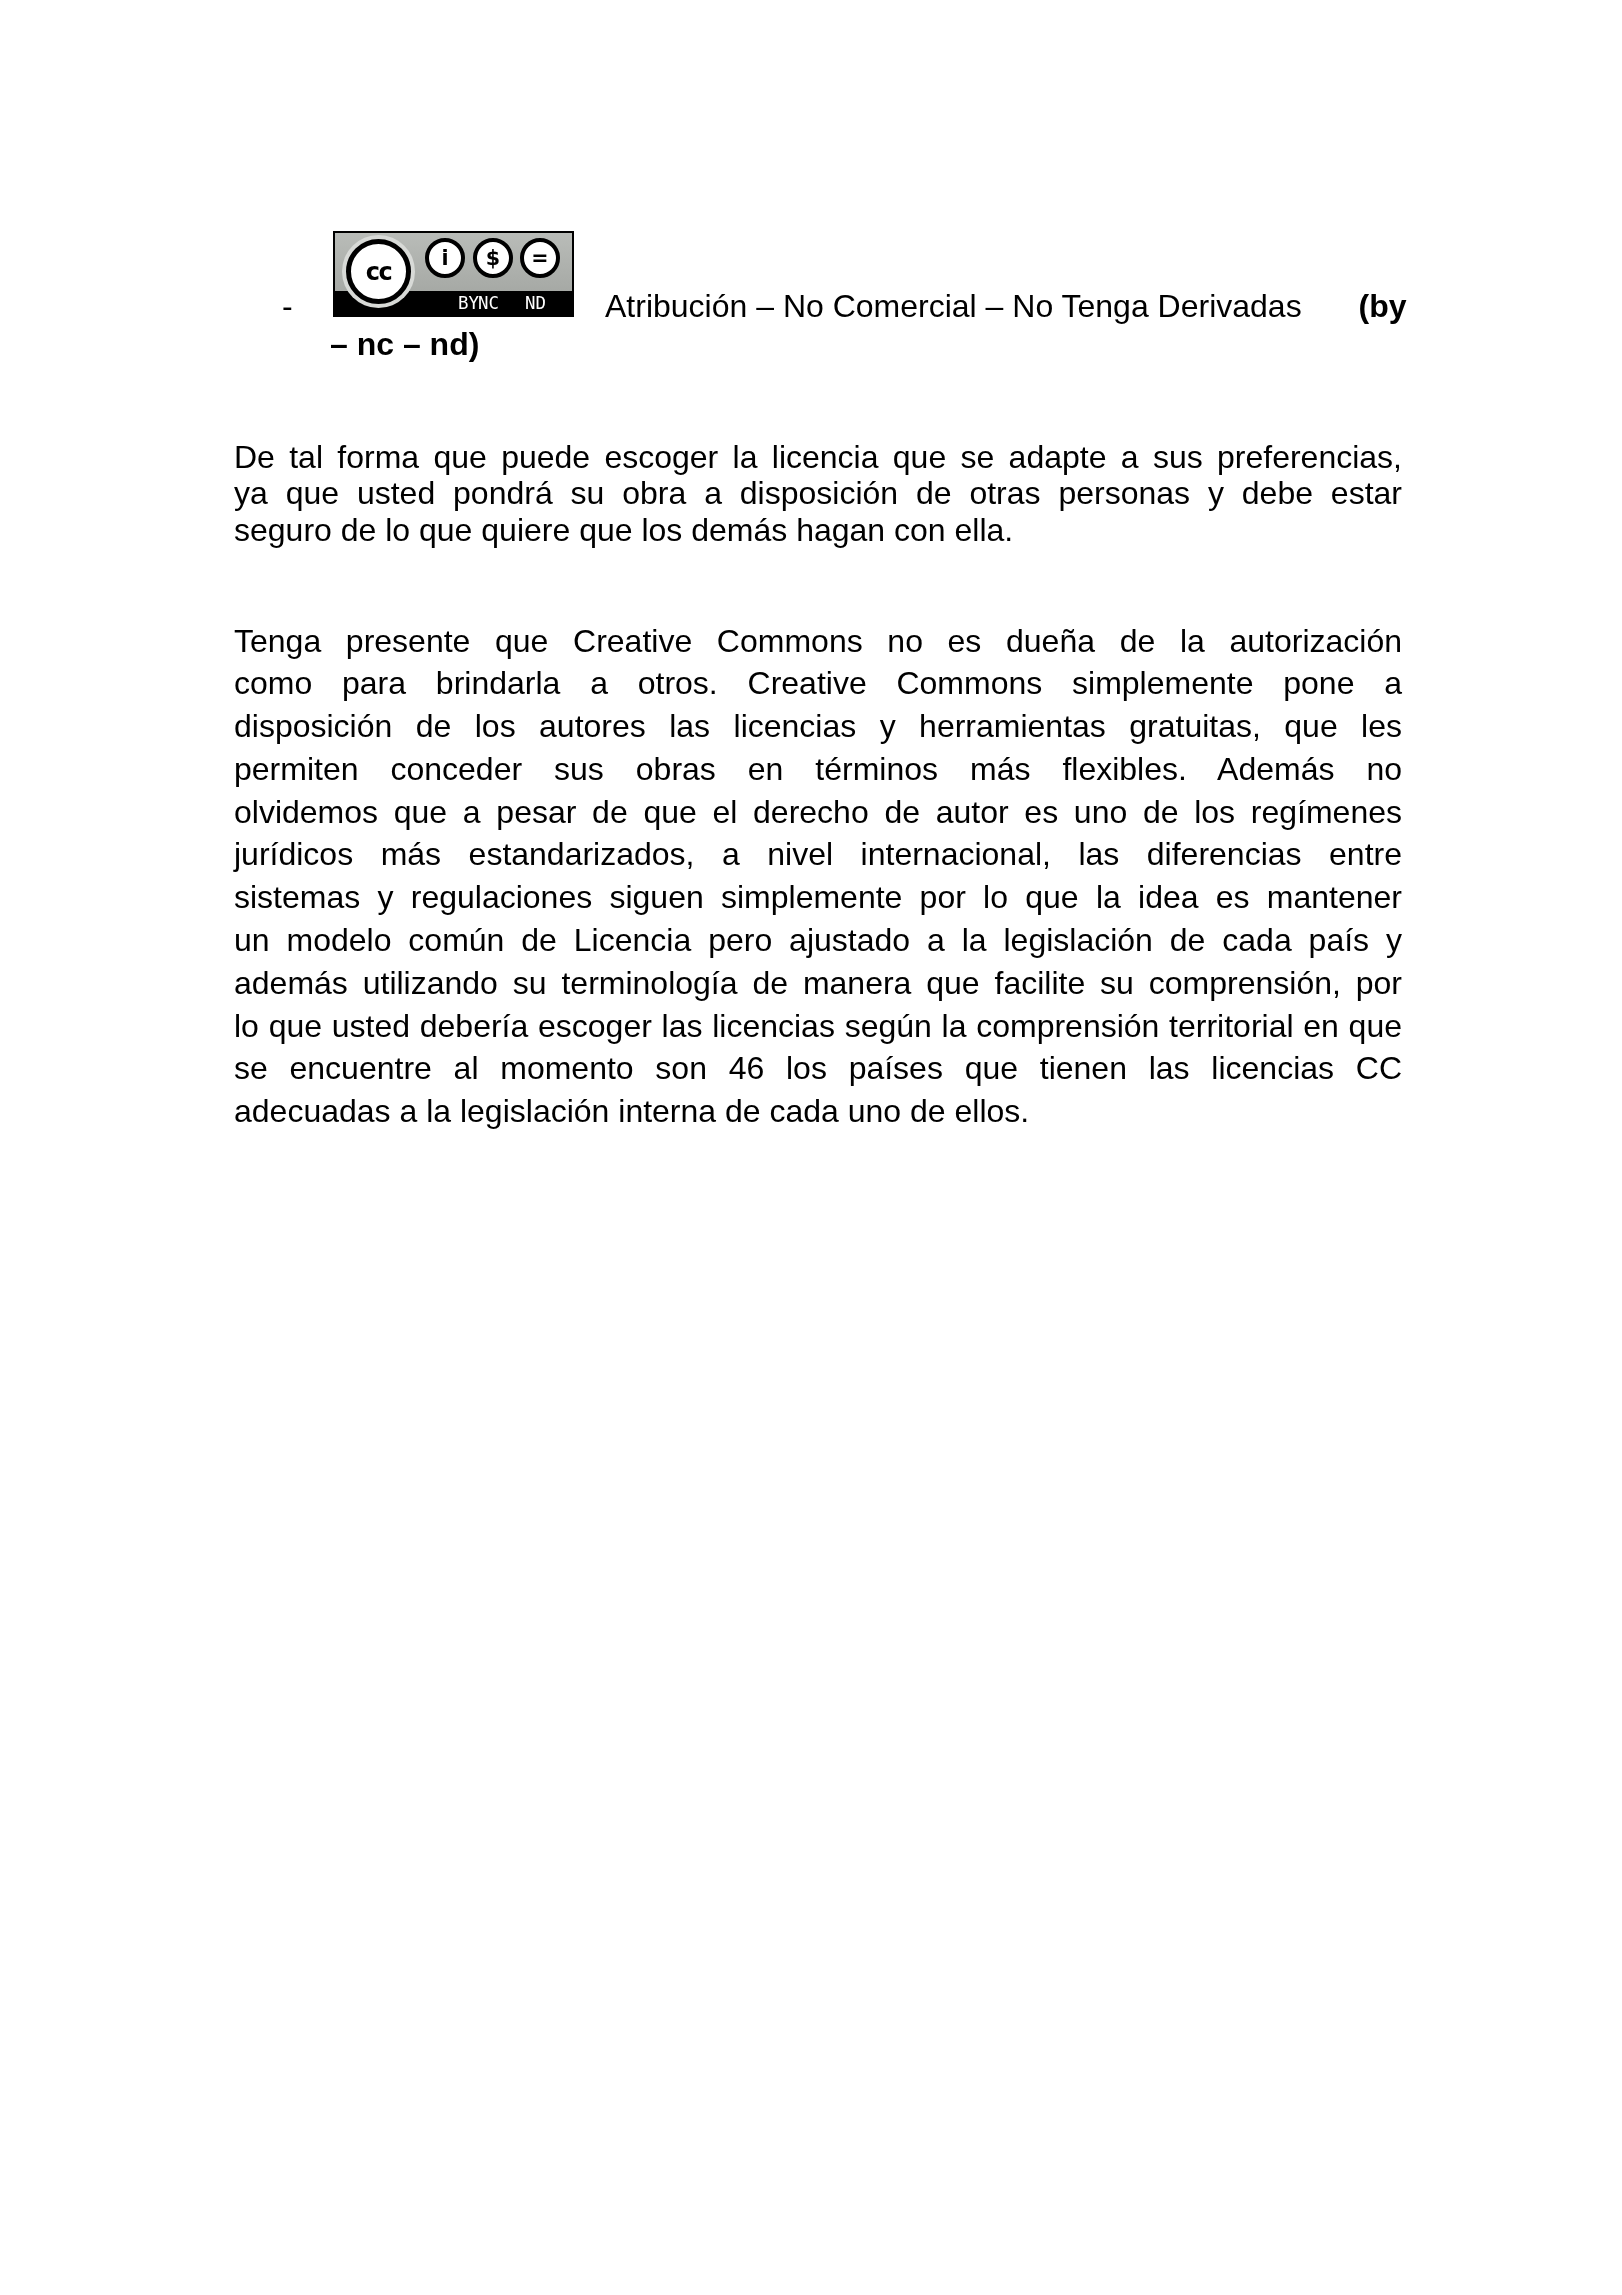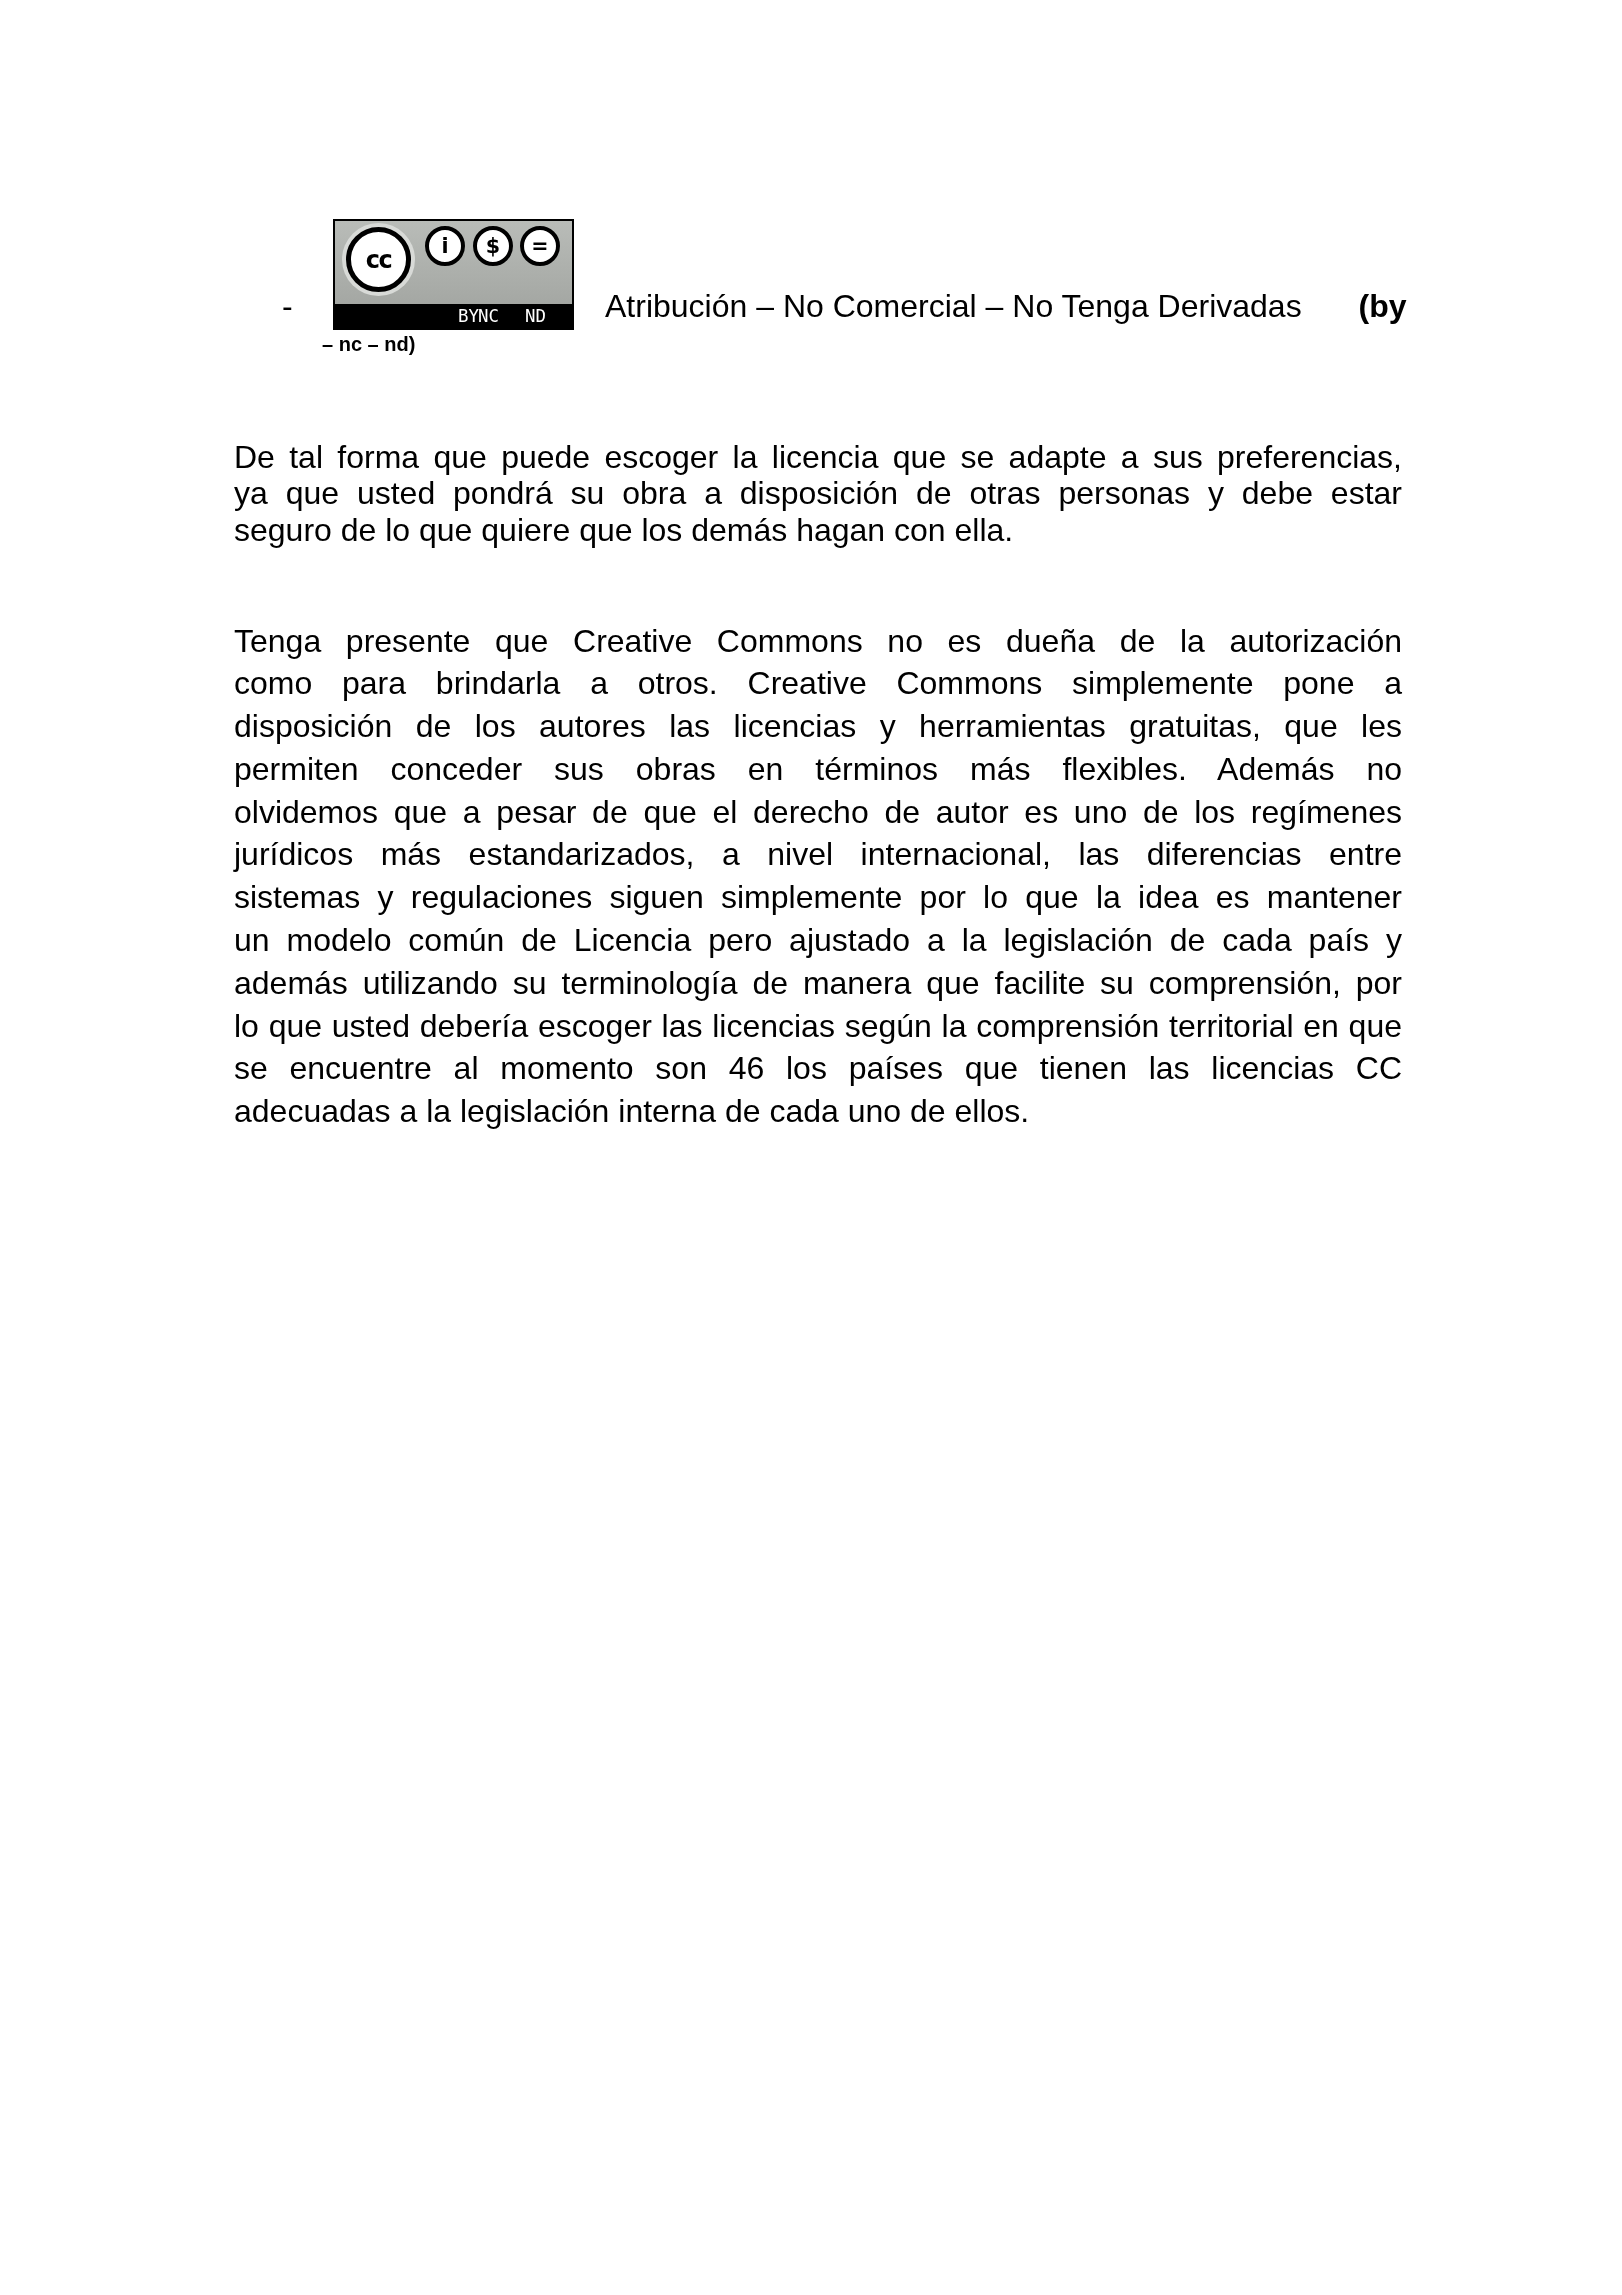--- a/index.html
+++ b/index.html
@@ -45,9 +45,9 @@
     .cc-badge {
       position: absolute;
       left: 333px;
-      top: 219px;
+      top: 231px;
       width: 241px;
-      height: 111px;
+      height: 86px;
       background: linear-gradient(180deg, #b9bcb8 0%, #a9aca8 60%, #9ea19d 100%);
       border: 2.4px solid #000;
       box-sizing: border-box;

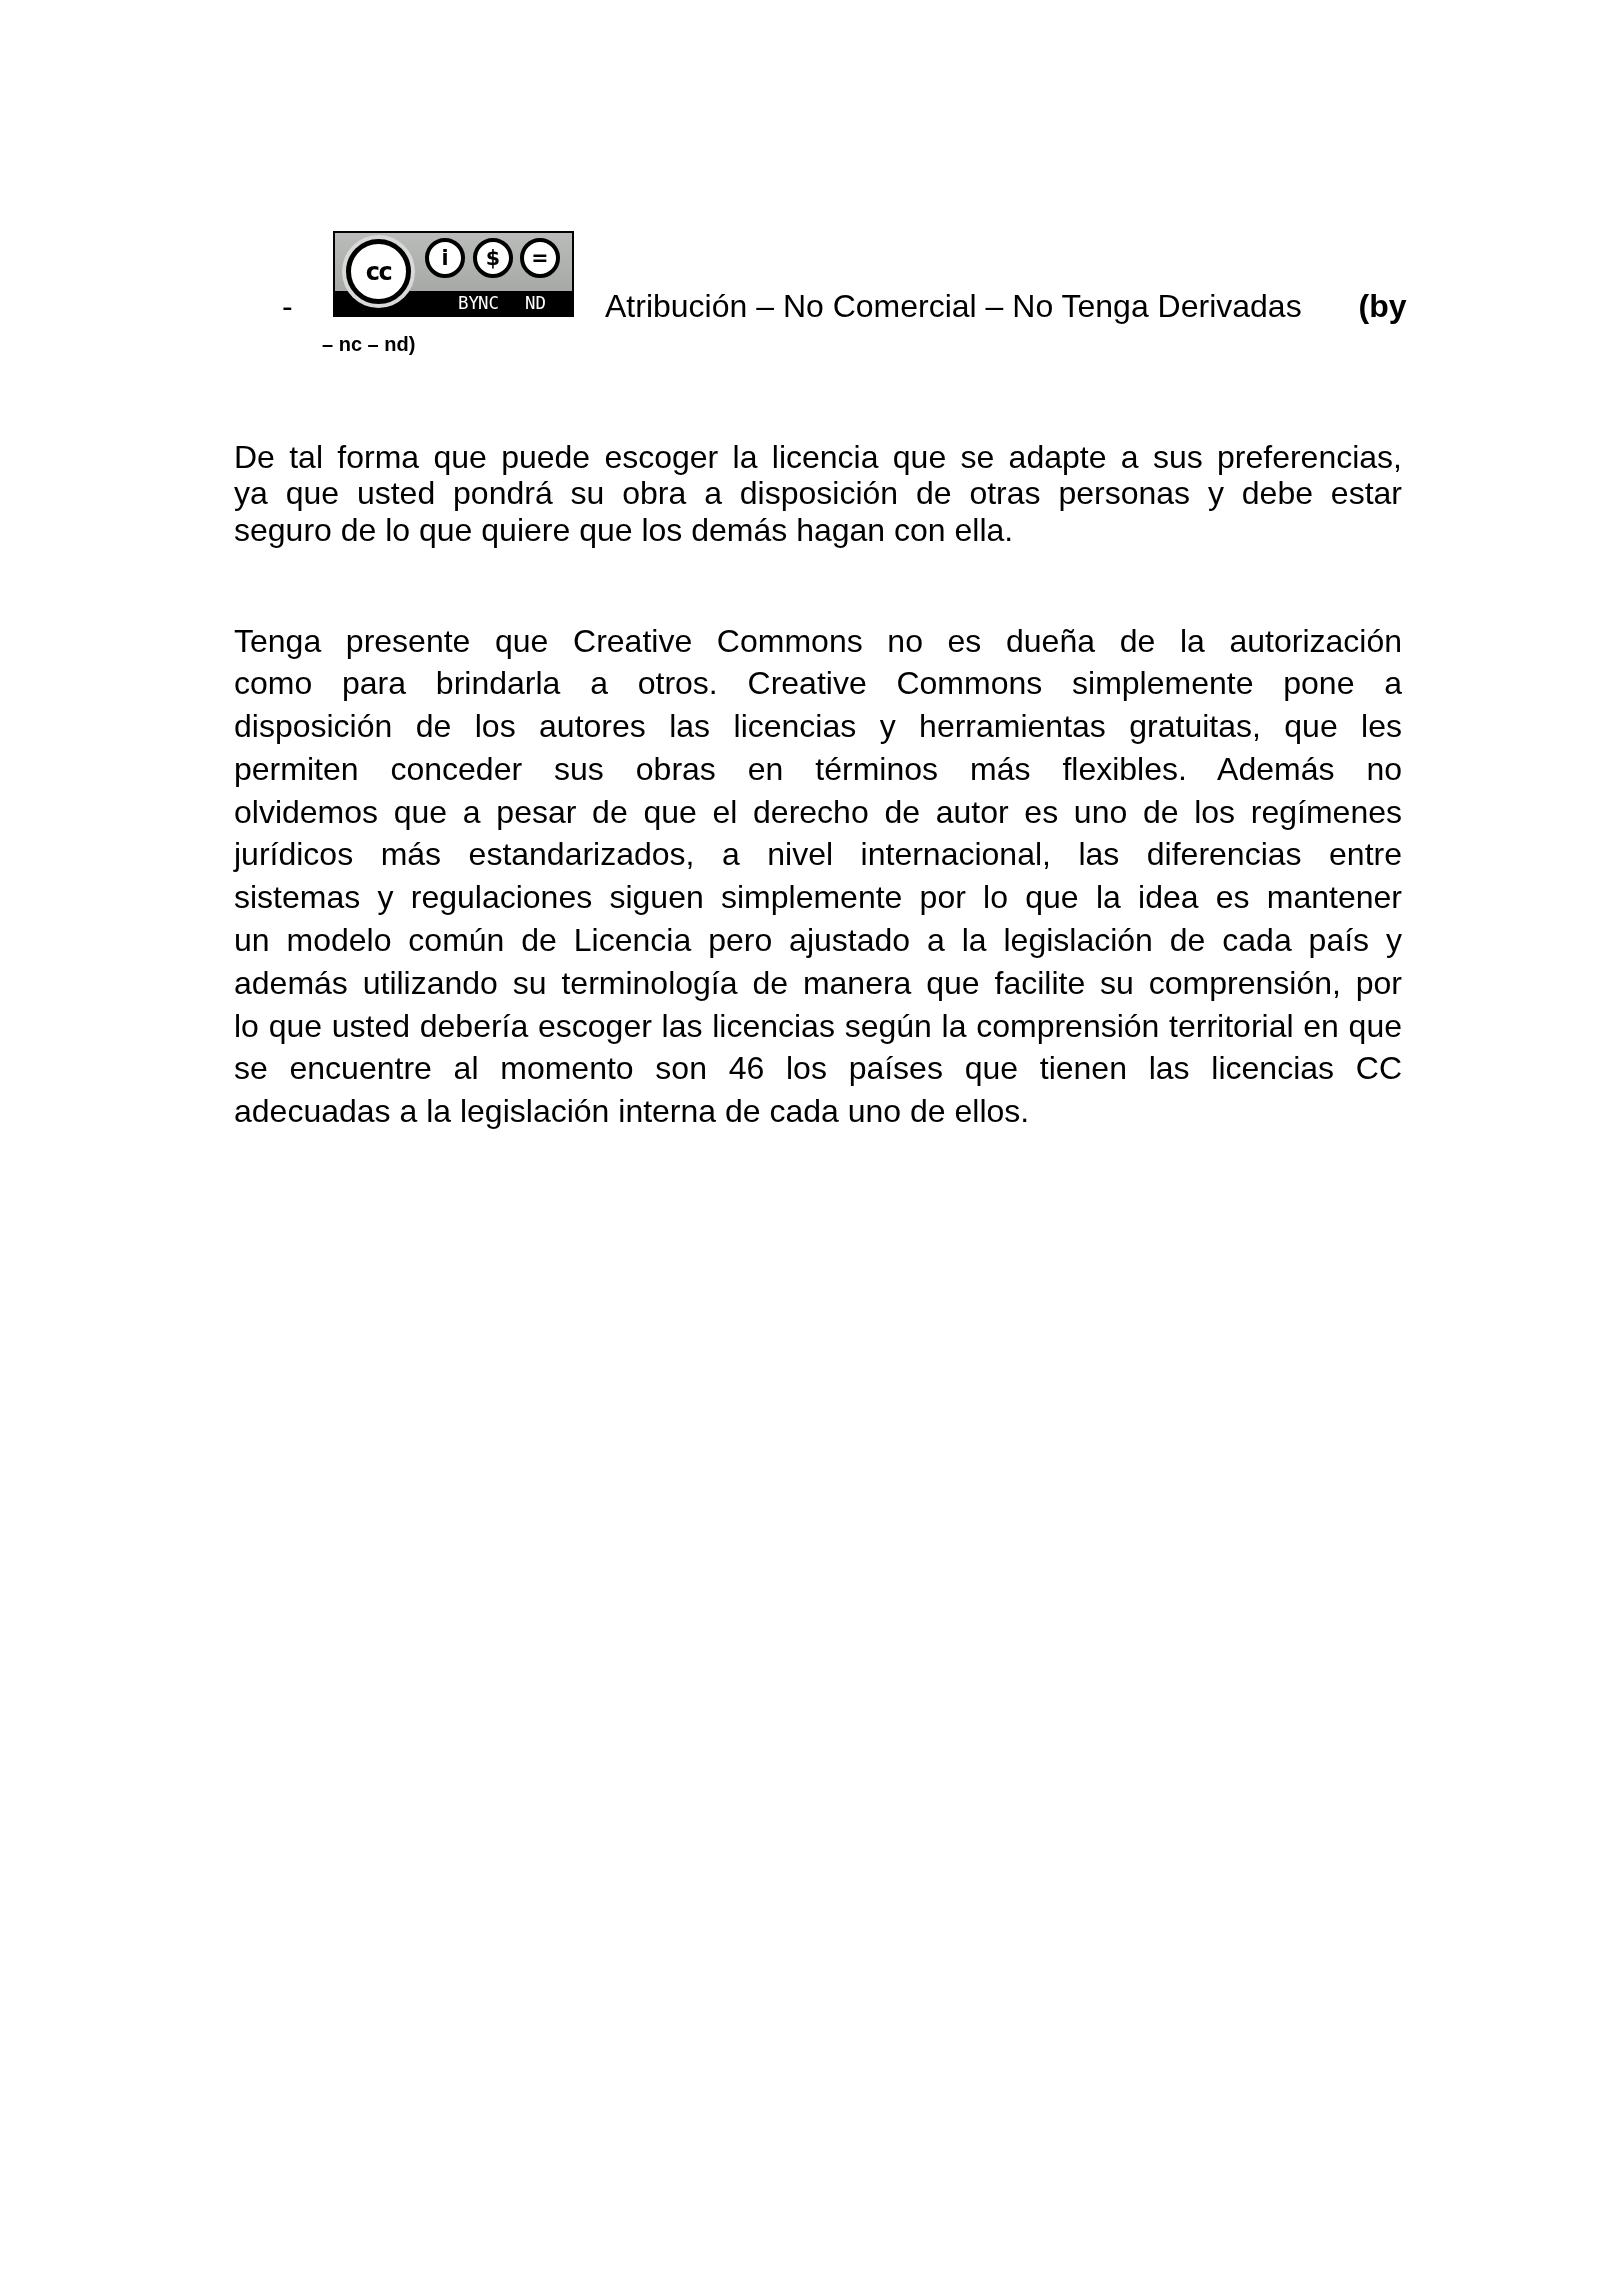--- a/index.html
+++ b/index.html
@@ -123,9 +123,9 @@
     }
     .license-cont {
       position: absolute;
-      left: 322px;
+      left: 330px;
       top: 326px;
-      font-size: 20px;
+      font-size: 32px;
       line-height: 36px;
       font-weight: bold;
       white-space: nowrap;

